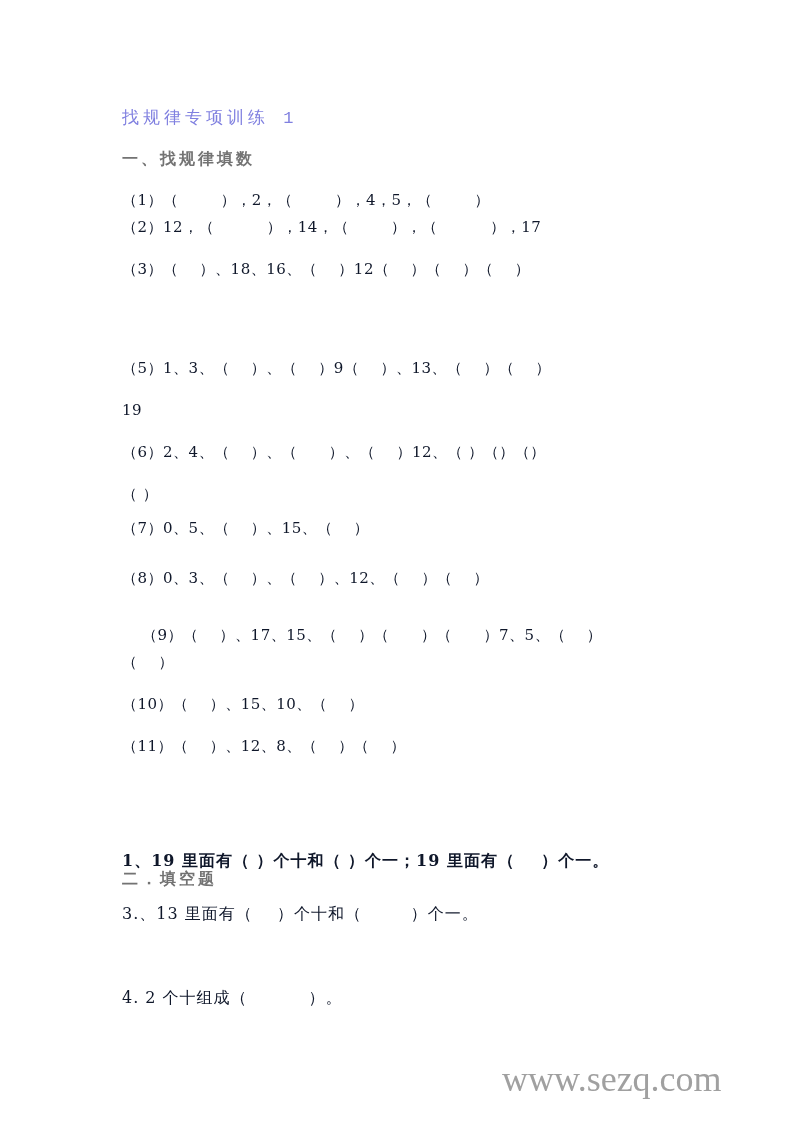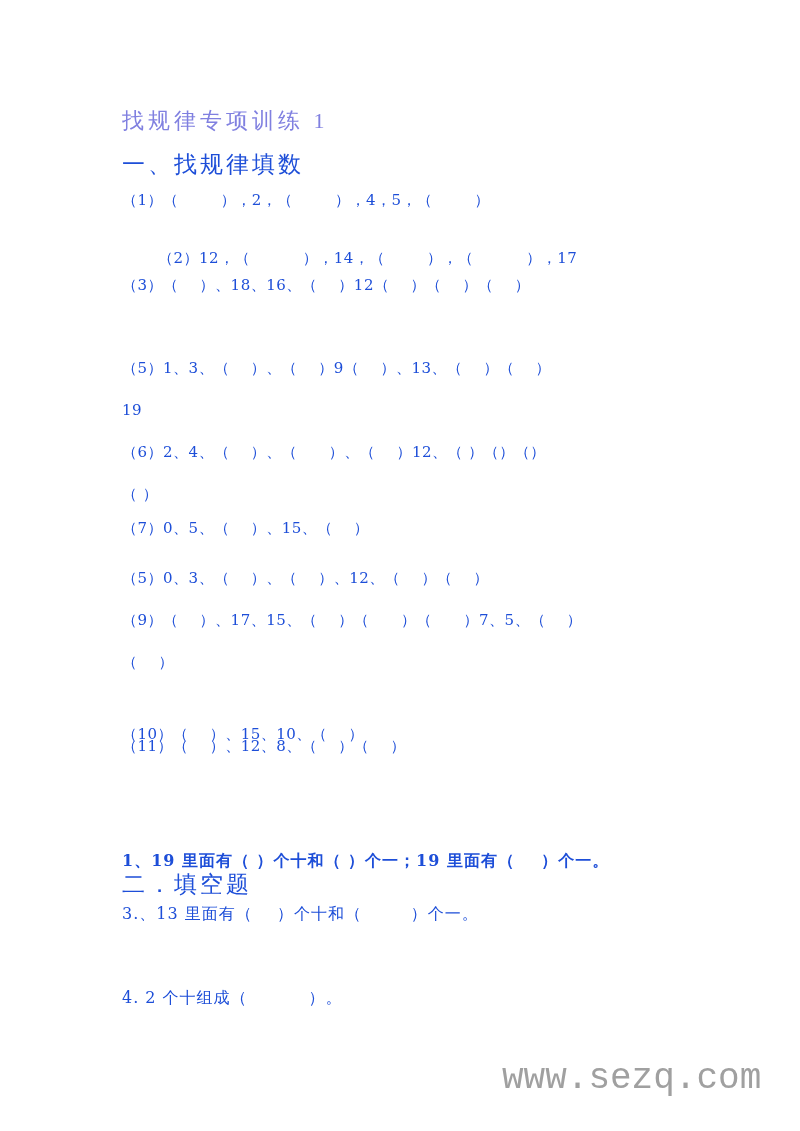--- a/index.html
+++ b/index.html
@@ -26,8 +26,8 @@
       position: absolute;
       left: 122px;
       top: 106px;
-      font-family: Liberation Serif, serif;
-      font-size: 22px;
+      font-family: Liberation Mono, monospace;
+      font-size: 17px;
       letter-spacing: 4px;
       color: #8080e0;
       white-space: nowrap;

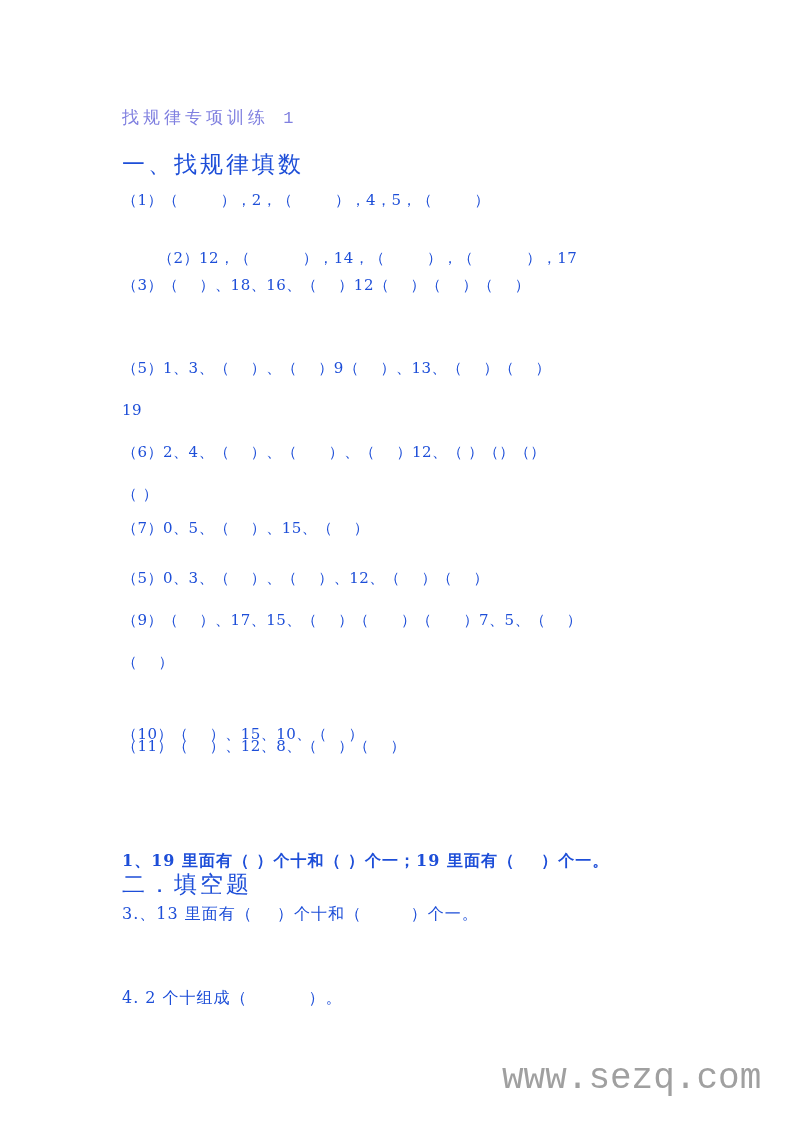--- a/index.html
+++ b/index.html
@@ -36,10 +36,10 @@
       position: absolute;
       left: 122px;
       font-family: "DejaVu Sans", "Liberation Sans", sans-serif;
-      font-size: 23px;
-      font-weight: normal;
+      font-size: 16px;
+      font-weight: bold;
       letter-spacing: 3px;
-      color: #1d4ed8;
+      color: #737373;
       white-space: nowrap;
     }
     .line {

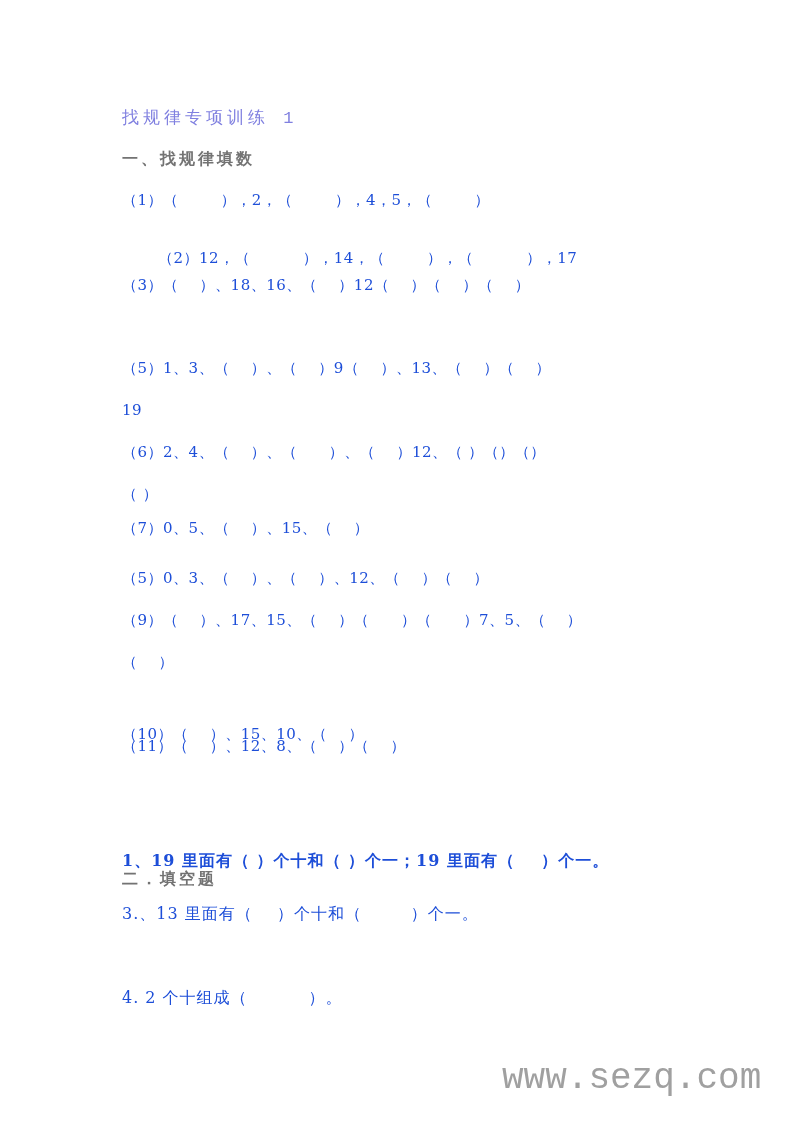--- a/index.html
+++ b/index.html
@@ -47,7 +47,7 @@
       left: 122px;
       font-size: 15px;
       white-space: pre;
-      color: #1d4ed8;
+      color: #0f172a;
       letter-spacing: 0.5px;
     }
     .line.q2 {

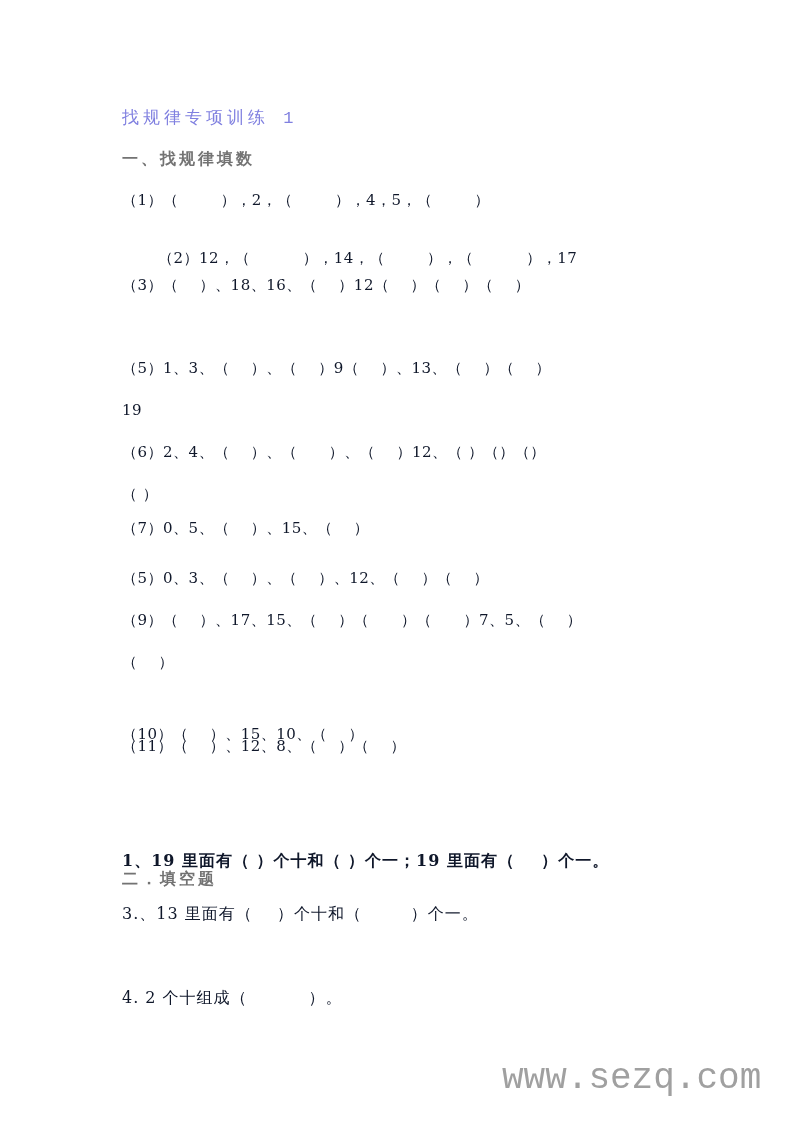--- a/index.html
+++ b/index.html
@@ -74,7 +74,7 @@
   <div class="section-heading" style="top:149px;">一、找规律填数</div>
 
   <div class="line" style="top:191px;">（1）（        ），2，（        ），4，5，（        ）</div>
-  <div class="line" style="top:249px;margin-left:36px;">（2）12，（          ），14，（        ），（          ），17</div>
+  <div class="line" style="top:218px;">（2）12，（          ），14，（        ），（          ），17</div>
   <div class="line" style="top:276px;">（3）（    ）、18、16、（    ）12（    ）（    ）（    ）</div>
   <div class="line" style="top:359px;text-align:right;">（5）1、3、（    ）、（    ）9（    ）、13、（    ）（    ）</div>
   <div class="line" style="top:401px;">19</div>

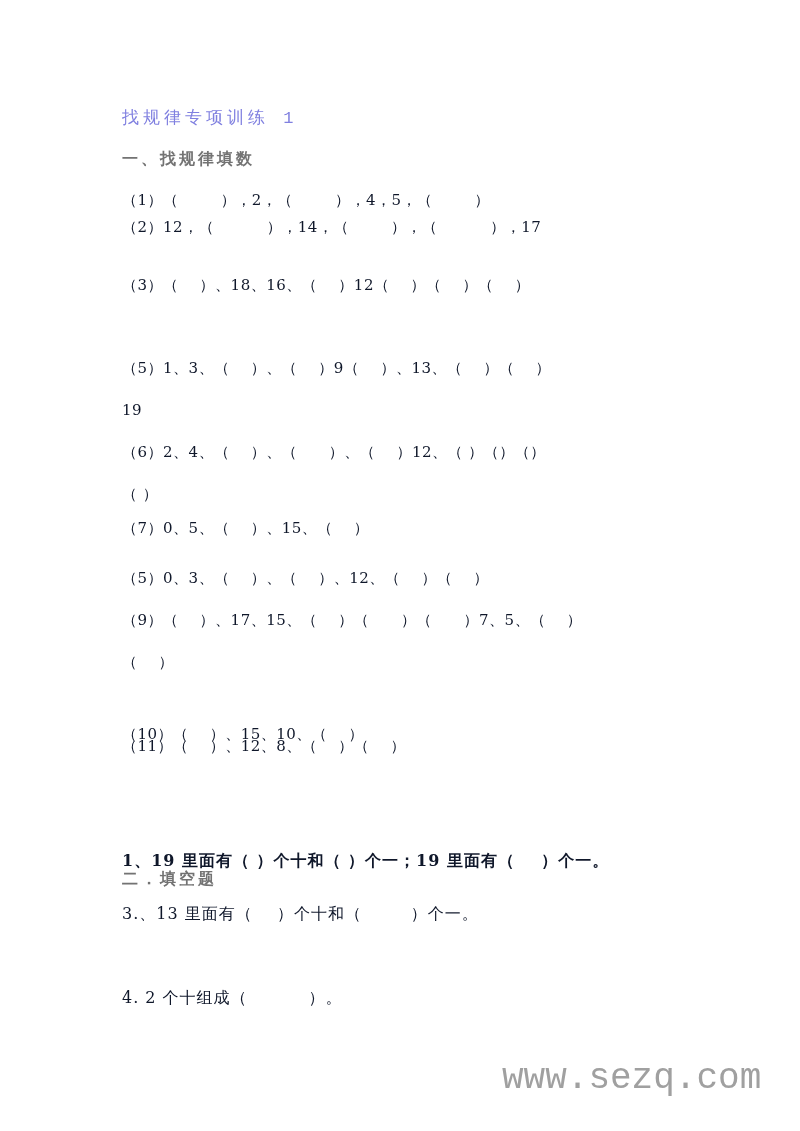--- a/index.html
+++ b/index.html
@@ -75,7 +75,7 @@
 
   <div class="line" style="top:191px;">（1）（        ），2，（        ），4，5，（        ）</div>
   <div class="line" style="top:218px;">（2）12，（          ），14，（        ），（          ），17</div>
-  <div class="line" style="top:276px;">（3）（    ）、18、16、（    ）12（    ）（    ）（    ）</div>
+  <div class="line" style="top:260px;">（3）（    ）、18、16、（    ）12（    ）（    ）（    ）</div>
   <div class="line" style="top:359px;text-align:right;">（5）1、3、（    ）、（    ）9（    ）、13、（    ）（    ）</div>
   <div class="line" style="top:401px;">19</div>
   <div class="line" style="top:443px;">（6）2、4、（    ）、（      ）、（    ）12、（ ）（）（）</div>

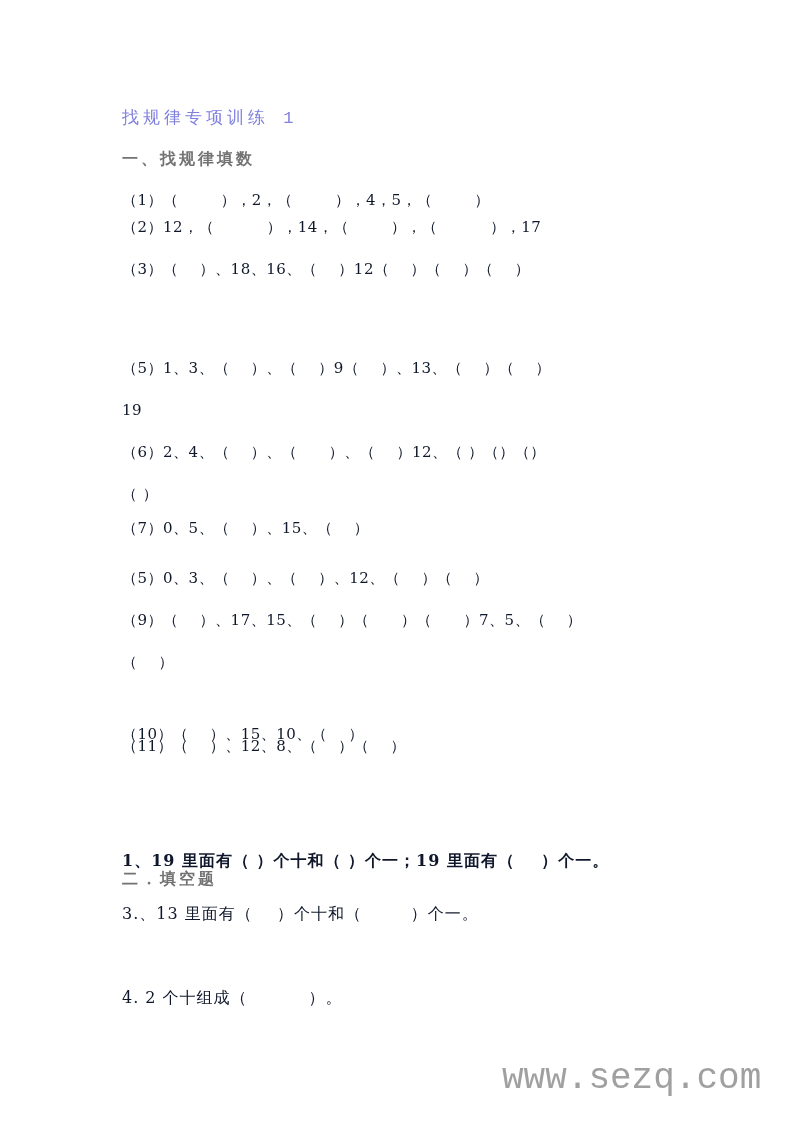--- a/index.html
+++ b/index.html
@@ -81,7 +81,7 @@
   <div class="line" style="top:443px;">（6）2、4、（    ）、（      ）、（    ）12、（ ）（）（）</div>
   <div class="line" style="top:485px;">（ ）</div>
   <div class="line" style="top:519px;">（7）0、5、（    ）、15、（    ）</div>
-  <div class="line" style="top:569px;">（5）0、3、（    ）、（    ）、12、（    ）（    ）</div>
+  <div class="line" style="top:569px;">（8）0、3、（    ）、（    ）、12、（    ）（    ）</div>
   <div class="line" style="top:611px;">（9）（    ）、17、15、（    ）（      ）（      ）7、5、（    ）</div>
   <div class="line" style="top:653px;">（    ）</div>
   <div class="line" style="top:695px;margin-top:30px;">（10）（    ）、15、10、（    ）</div>

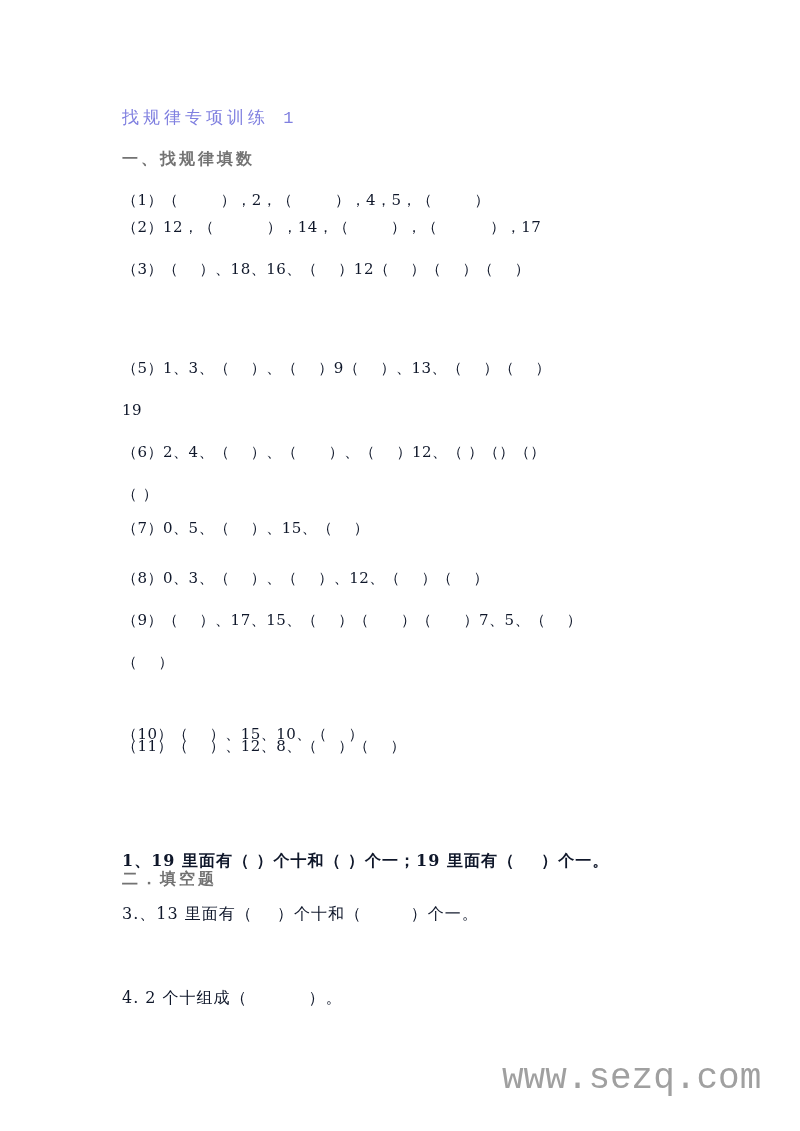--- a/index.html
+++ b/index.html
@@ -82,7 +82,7 @@
   <div class="line" style="top:485px;">（ ）</div>
   <div class="line" style="top:519px;">（7）0、5、（    ）、15、（    ）</div>
   <div class="line" style="top:569px;">（8）0、3、（    ）、（    ）、12、（    ）（    ）</div>
-  <div class="line" style="top:611px;">（9）（    ）、17、15、（    ）（      ）（      ）7、5、（    ）</div>
+  <div class="line" style="top:626px;margin-left:20px;">（9）（    ）、17、15、（    ）（      ）（      ）7、5、（    ）</div>
   <div class="line" style="top:653px;">（    ）</div>
   <div class="line" style="top:695px;margin-top:30px;">（10）（    ）、15、10、（    ）</div>
   <div class="line" style="top:737px;">（11）（    ）、12、8、（    ）（    ）</div>

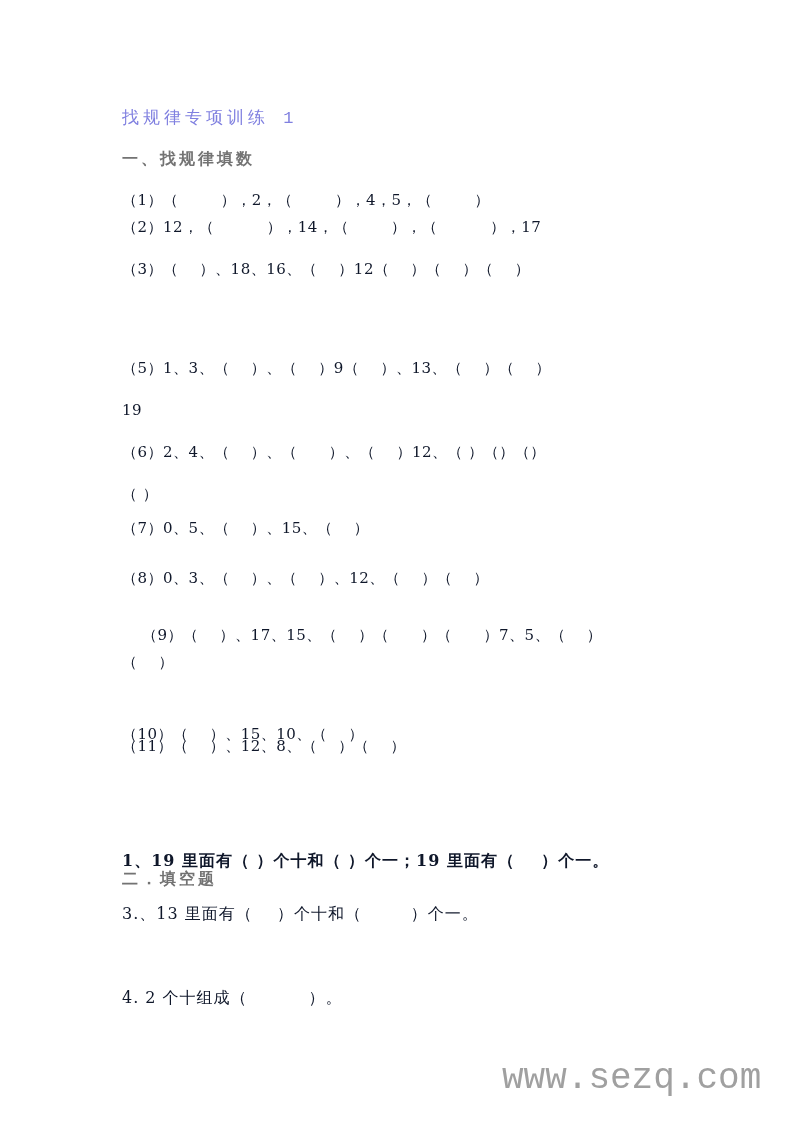--- a/index.html
+++ b/index.html
@@ -84,7 +84,7 @@
   <div class="line" style="top:569px;">（8）0、3、（    ）、（    ）、12、（    ）（    ）</div>
   <div class="line" style="top:626px;margin-left:20px;">（9）（    ）、17、15、（    ）（      ）（      ）7、5、（    ）</div>
   <div class="line" style="top:653px;">（    ）</div>
-  <div class="line" style="top:695px;margin-top:30px;">（10）（    ）、15、10、（    ）</div>
+  <div class="line" style="top:695px;">（10）（    ）、15、10、（    ）</div>
   <div class="line" style="top:737px;">（11）（    ）、12、8、（    ）（    ）</div>
 
   <div class="section-heading" style="top:869px;">二．填空题</div>

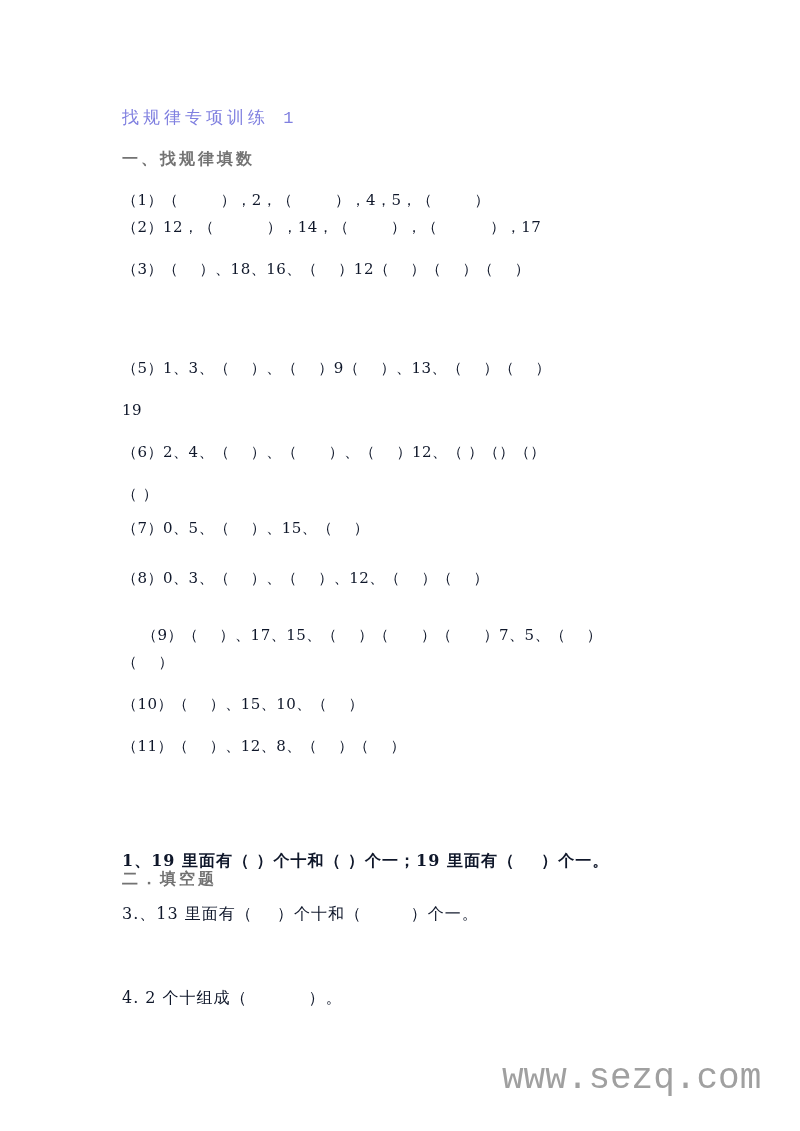--- a/index.html
+++ b/index.html
@@ -58,7 +58,7 @@
       position: absolute;
       left: 502px;
       top: 1058px;
-      font-family: Liberation Mono, monospace;
+      font-family: Liberation Serif, serif;
       font-size: 36px;
       color: #a0a0a0;
       white-space: nowrap;

